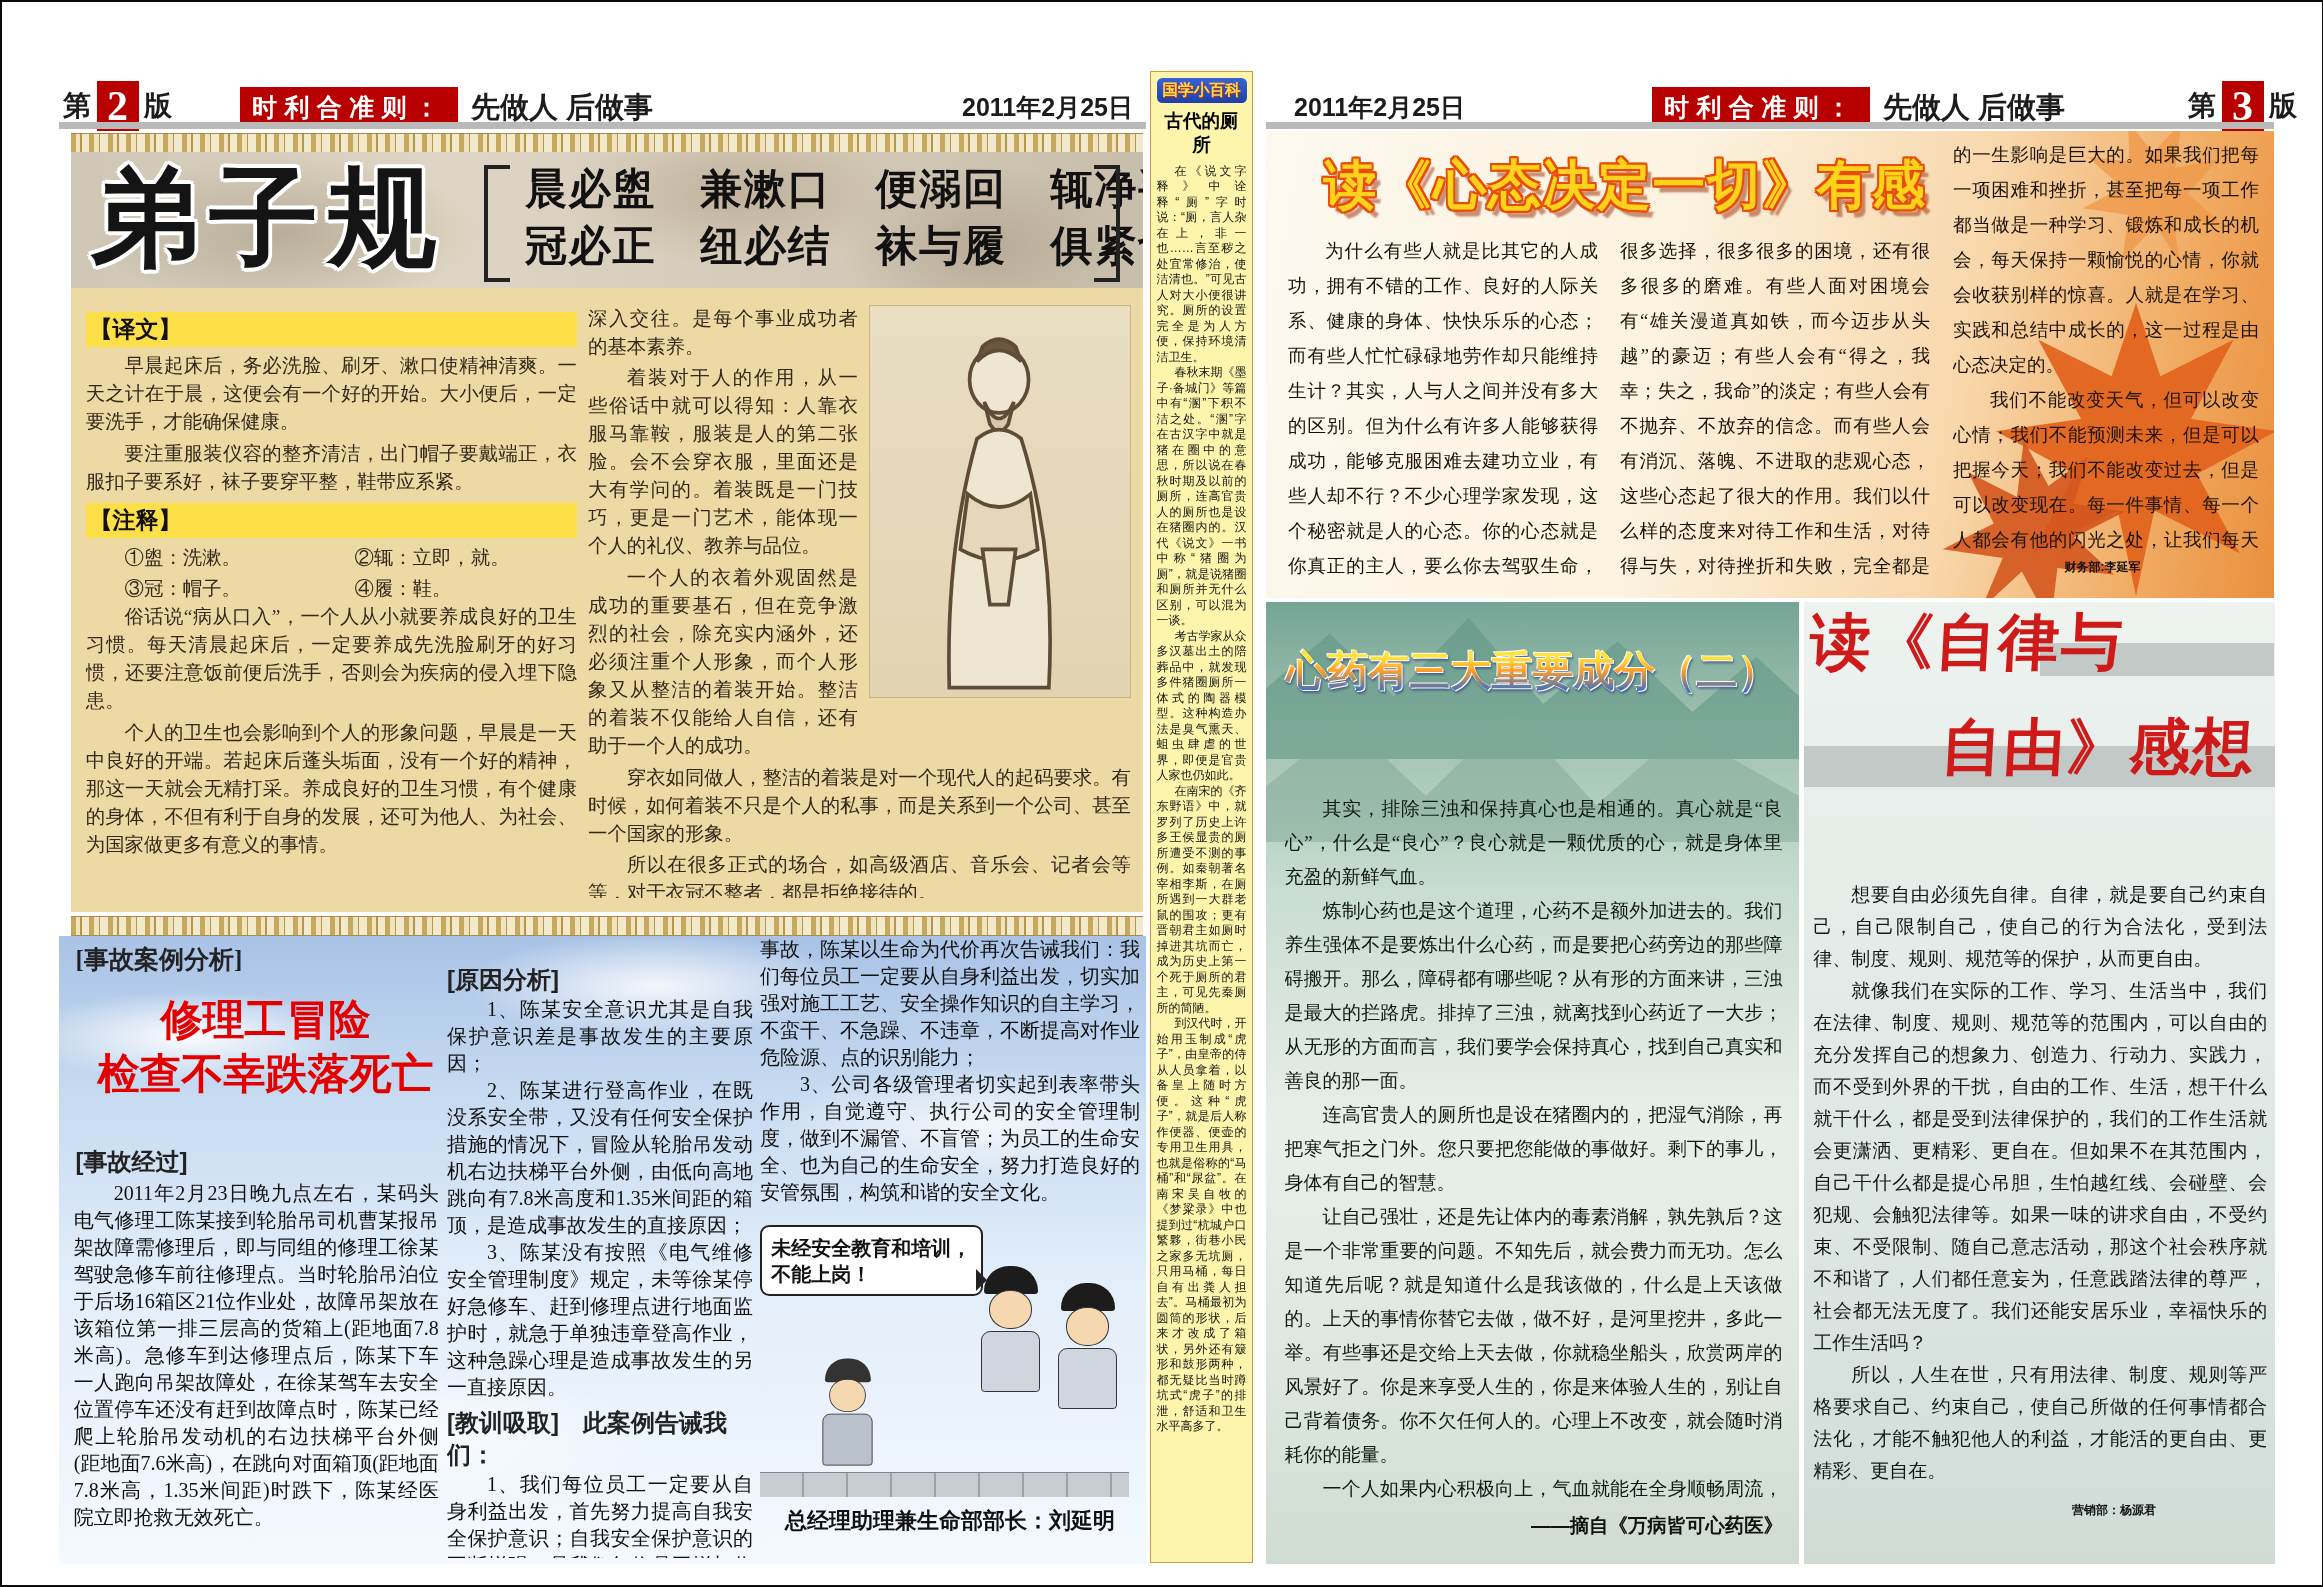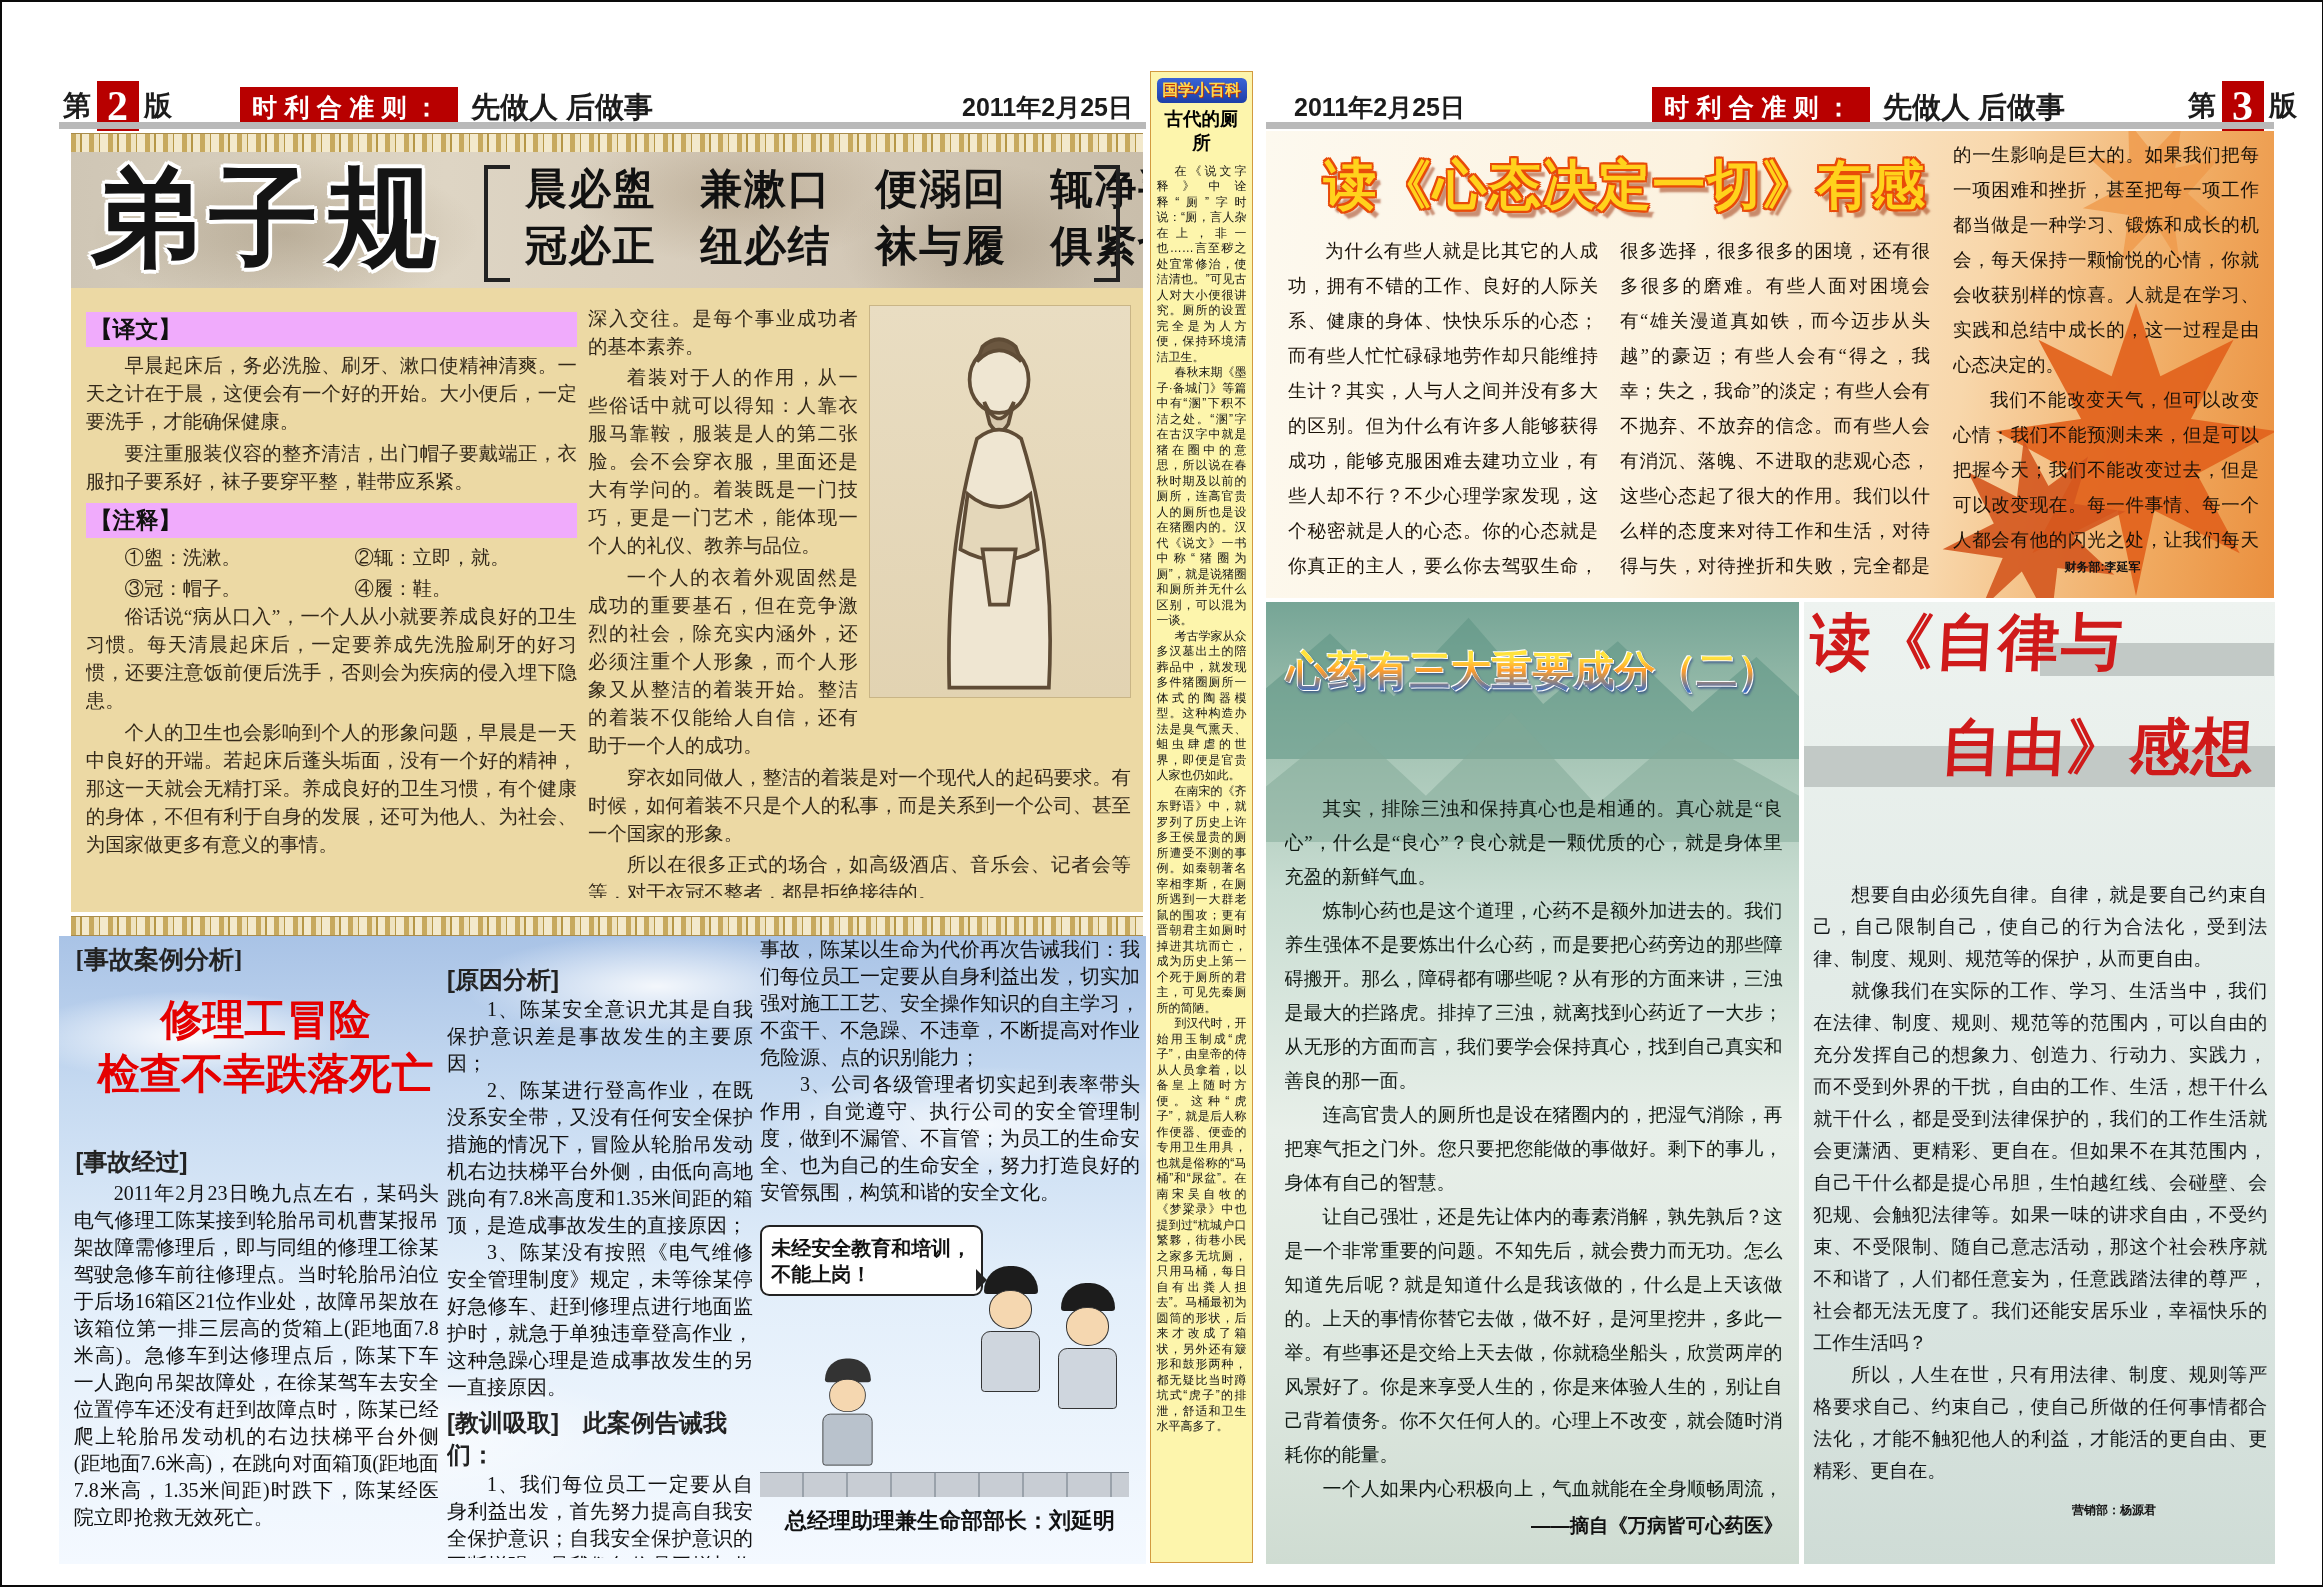--- a/index.html
+++ b/index.html
@@ -77,7 +77,7 @@
   .strip-badge{background:linear-gradient(180deg,#3a63d6,#1d3fa8);border-radius:5.5px;text-align:center;
     color:#ffd84d;font-family:"Liberation Sans",sans-serif;font-weight:900;font-size:15.7px;line-height:22px;
     text-shadow:0.9px 0.9px 0 #c03000;margin-bottom:5.5px;padding:1.8px 0;}
-  .strip-title{font-family:Liberation Mono, monospace;font-weight:900;font-size:18.5px;line-height:24px;
+  .strip-title{font-family:Liberation Serif, serif;font-weight:900;font-size:18.5px;line-height:24px;
     color:#000;text-align:center;margin:1.8px 0 7.4px 0;}
   .strip-body p{margin:0;font-family:"Liberation Sans",sans-serif;font-size:12px;line-height:15.5px;
     text-align:justify;text-indent:1.5em;color:#151515;}

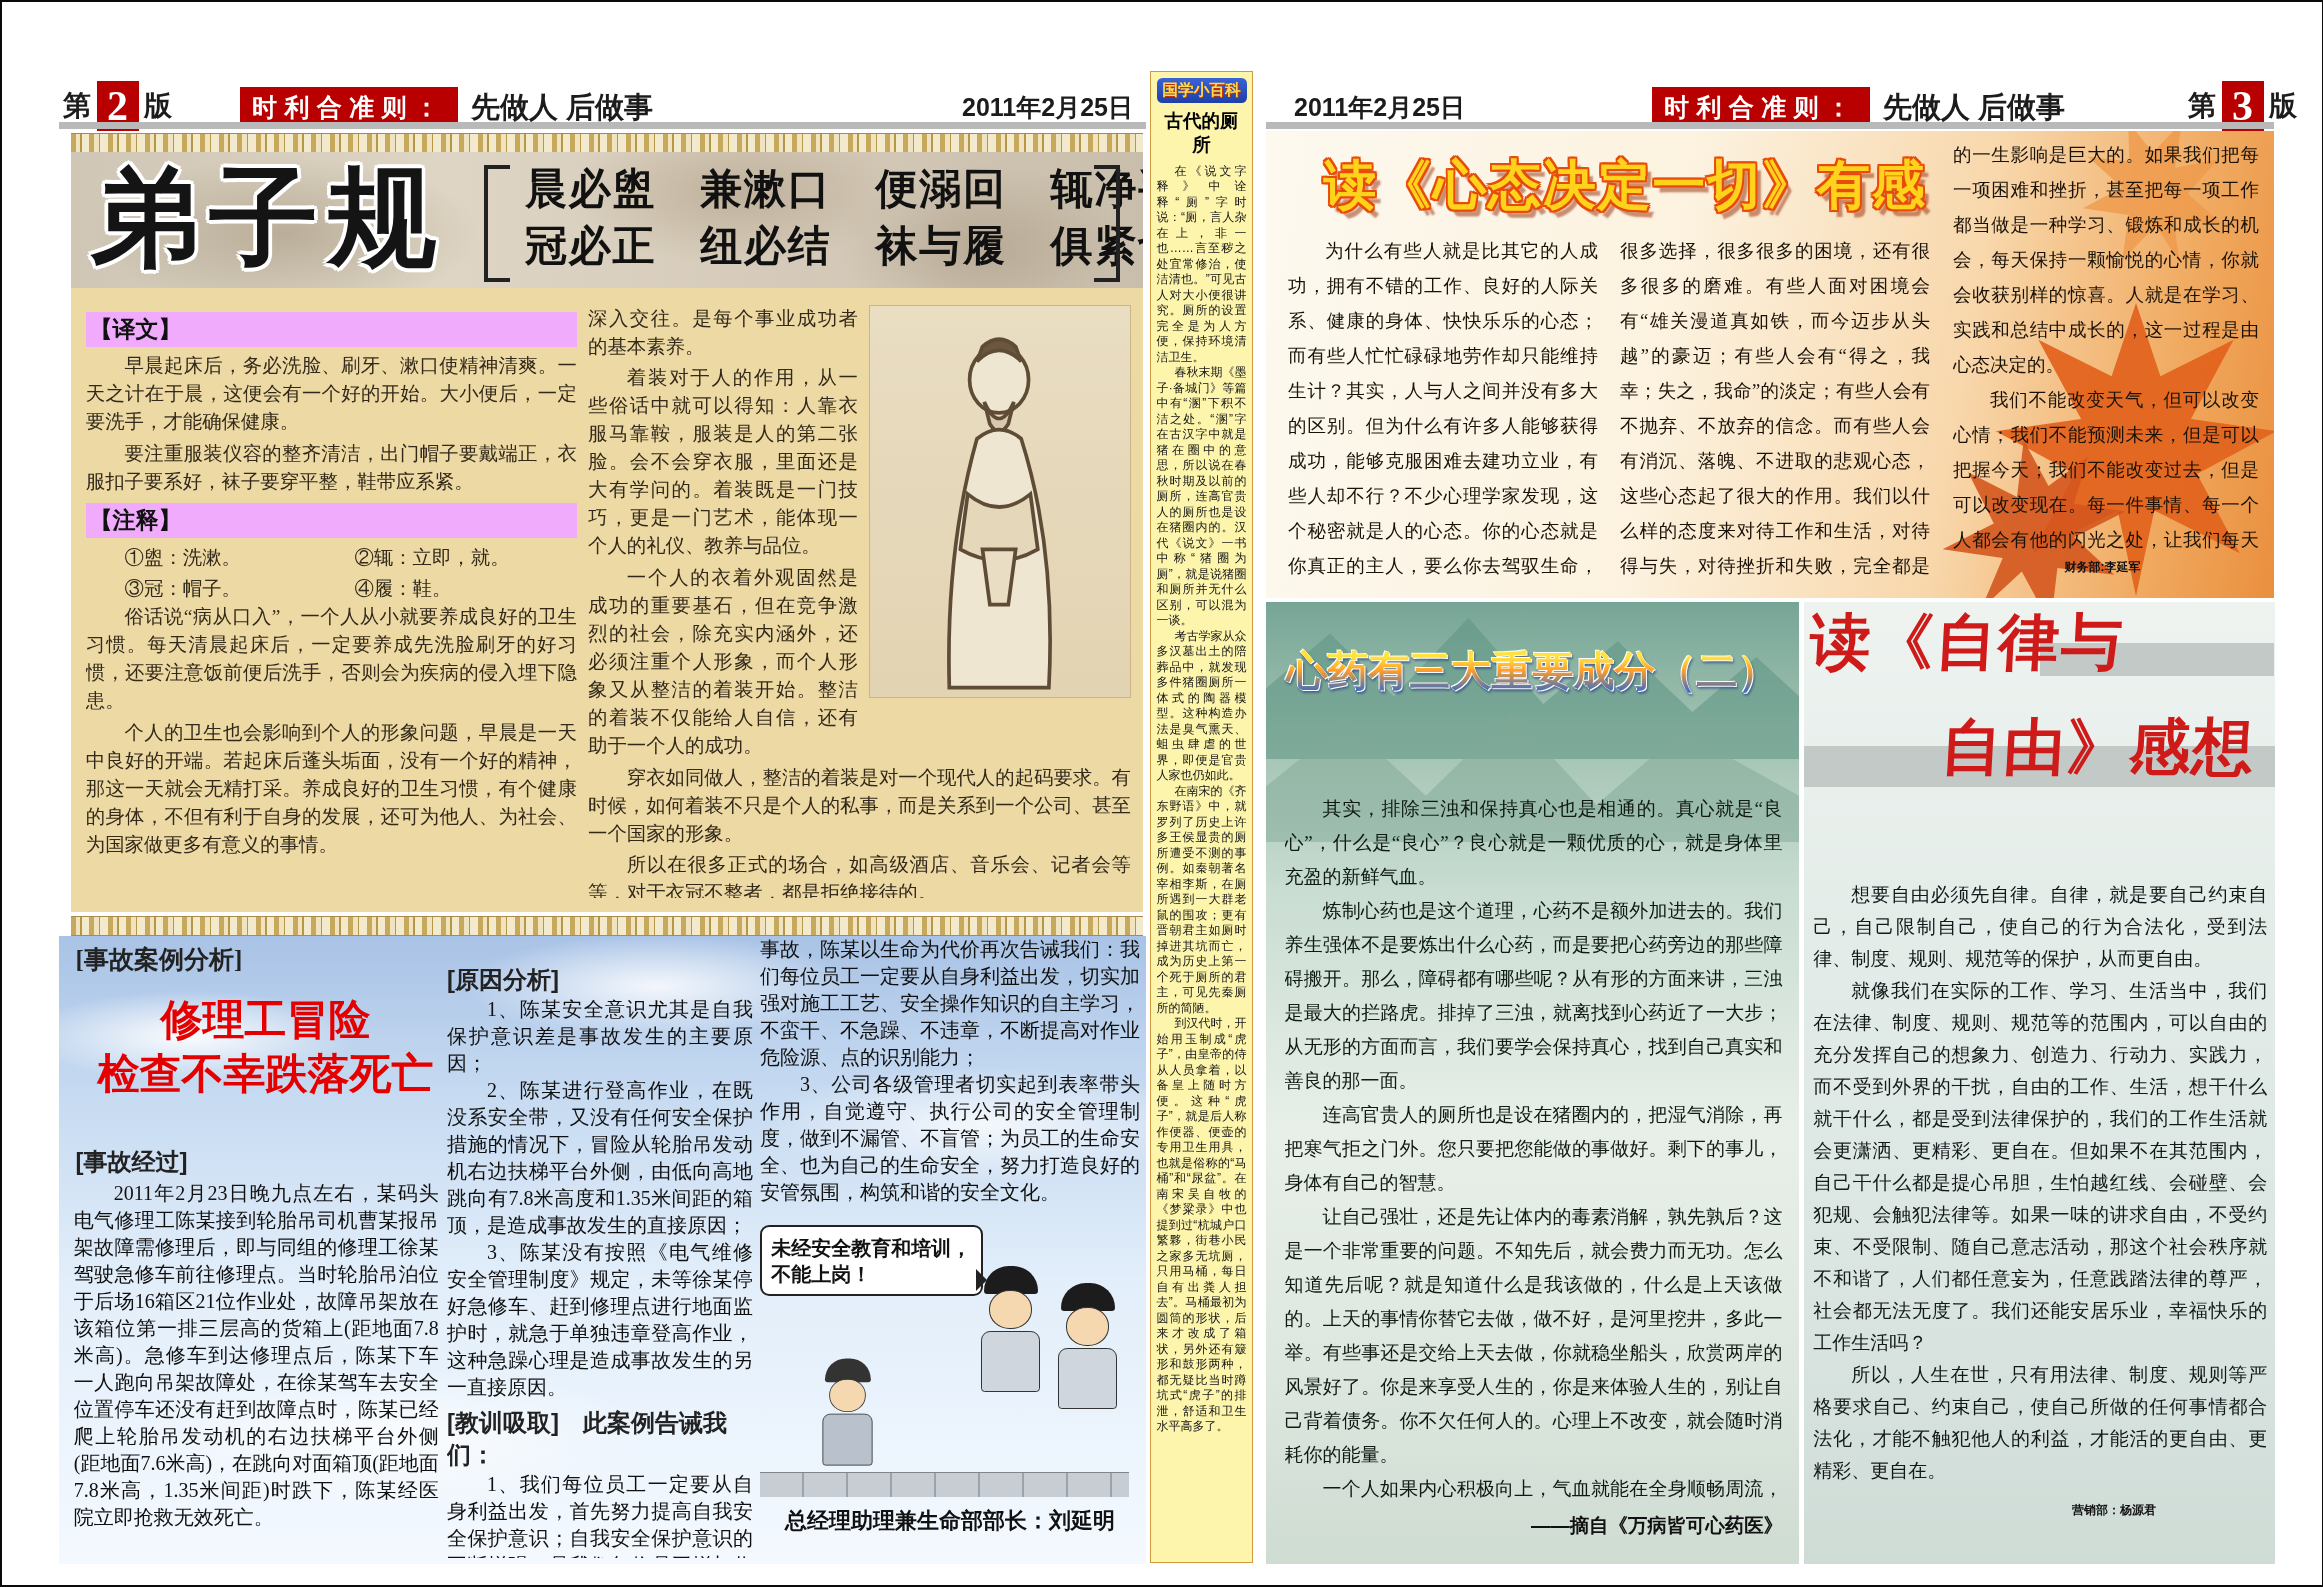--- a/index.html
+++ b/index.html
@@ -40,7 +40,7 @@
   .bcol{position:absolute;top:16.6px;overflow:hidden;font-size:19.4px;line-height:28px;color:#33291a;text-align:justify;}
   .bcol p{margin:0 0 3.7px 0;text-indent:2em;}
   .bcol .noindent:first-child{text-indent:0;}
-  .sec-h{background:#f0abfc;color:#111;font-weight:bold;font-size:23px;line-height:33px;
+  .sec-h{background:#fde047;color:#111;font-weight:bold;font-size:23px;line-height:33px;
     font-family:"Liberation Sans",sans-serif;padding:0.9px 3.7px;margin:7.4px 0 5.5px 0;text-indent:0;}
   .notes{display:grid;grid-template-columns:1fr 1fr;column-gap:7.4px;row-gap:3.7px;padding-left:2em;}
   .notes span{font-size:19.4px;}

